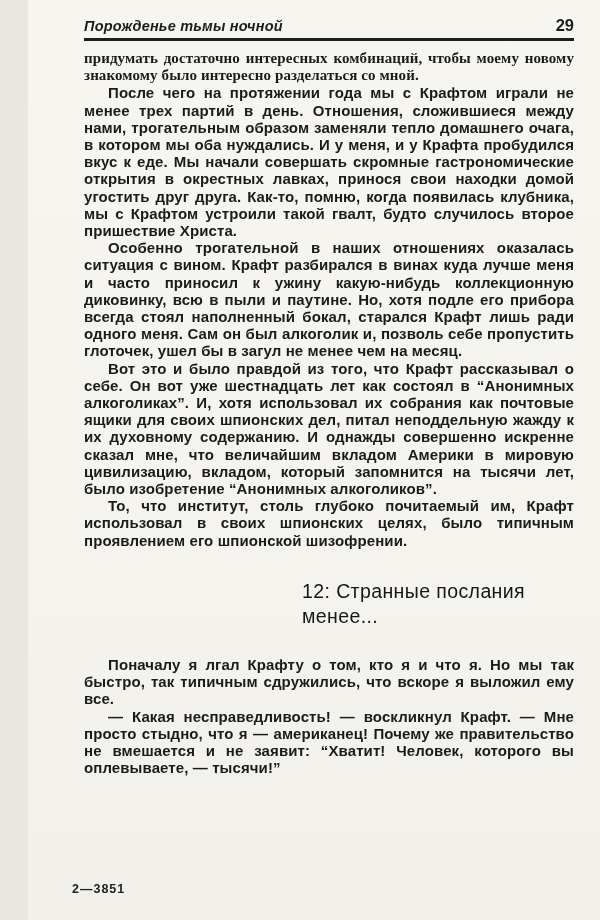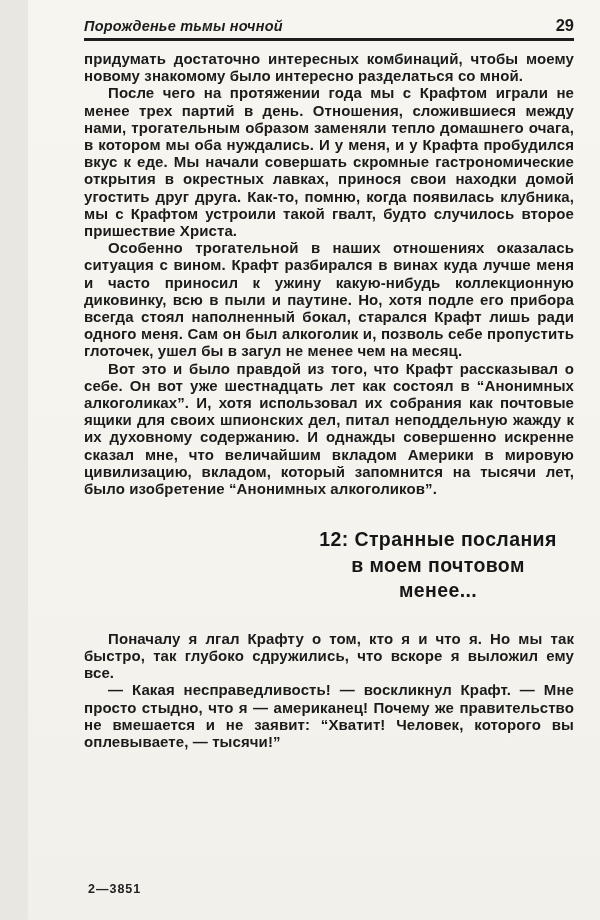--- a/index.html
+++ b/index.html
@@ -55,6 +55,7 @@
   }
   .body-text p.no-indent {
     text-indent: 0;
+    font-family: Liberation Serif, serif;
   }
   .chapter-heading {
     margin-top: 30px;

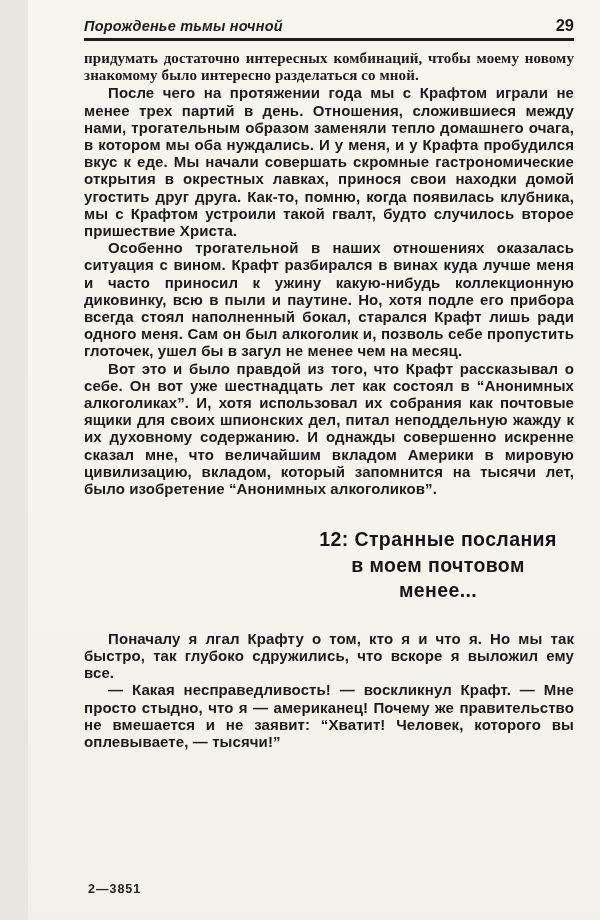--- a/index.html
+++ b/index.html
@@ -95,6 +95,7 @@
     <p>После чего на протяжении года мы с Крафтом играли не менее трех партий в день. Отношения, сложившиеся между нами, трогательным образом заменяли тепло домашнего очага, в котором мы оба нуждались. И у меня, и у Крафта пробудился вкус к еде. Мы начали совершать скромные гастрономические открытия в окрестных лавках, принося свои находки домой угостить друг друга. Как-то, помню, когда появилась клубника, мы с Крафтом устроили такой гвалт, будто случилось второе пришествие Христа.</p>
     <p>Особенно трогательной в наших отношениях оказалась ситуация с вином. Крафт разбирался в винах куда лучше меня и часто приносил к ужину какую-нибудь коллекционную диковинку, всю в пыли и паутине. Но, хотя подле его прибора всегда стоял наполненный бокал, старался Крафт лишь ради одного меня. Сам он был алкоголик и, позволь себе пропустить глоточек, ушел бы в загул не менее чем на месяц.</p>
     <p>Вот это и было правдой из того, что Крафт рассказывал о себе. Он вот уже шестнадцать лет как состоял в “Анонимных алкоголиках”. И, хотя использовал их собрания как почтовые ящики для своих шпионских дел, питал неподдельную жажду к их духовному содержанию. И однажды совершенно искренне сказал мне, что величайшим вкладом Америки в мировую цивилизацию, вкладом, который запомнится на тысячи лет, было изобретение “Анонимных алкоголиков”.</p>
+    <p>То, что институт, столь глубоко почитаемый им, Крафт использовал в своих шпионских целях, было типичным проявлением его шпионской шизофрении.</p>
   </div>
 
   <div class="chapter-heading">

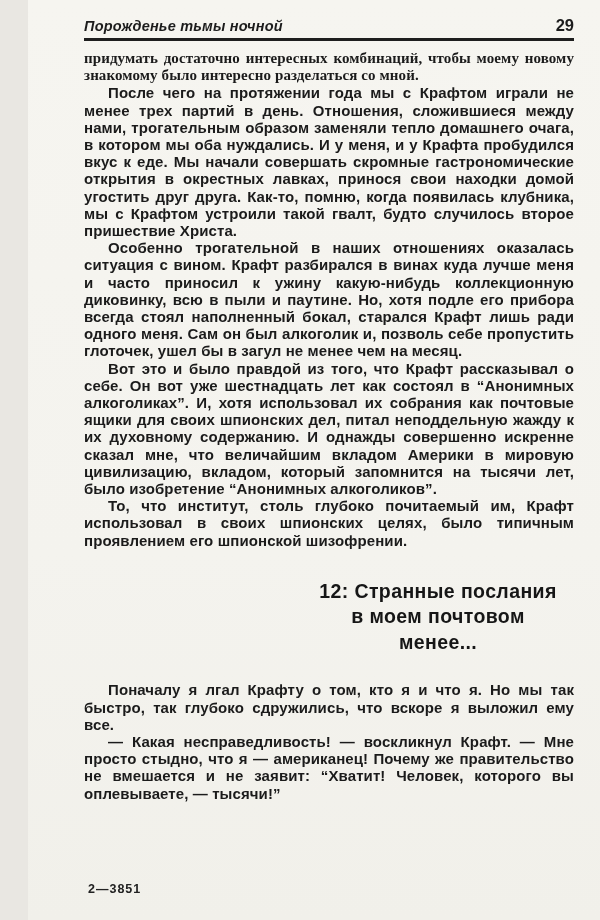--- a/index.html
+++ b/index.html
@@ -62,10 +62,10 @@
     margin-left: 218px;
     font-size: 19.5px;
     line-height: 25.5px;
-    font-weight: 700;
+    font-weight: 400;
     letter-spacing: 0.4px;
     color: #161616;
-    text-align: center;
+    text-align: left;
   }
   .after-heading {
     margin-top: 26px;

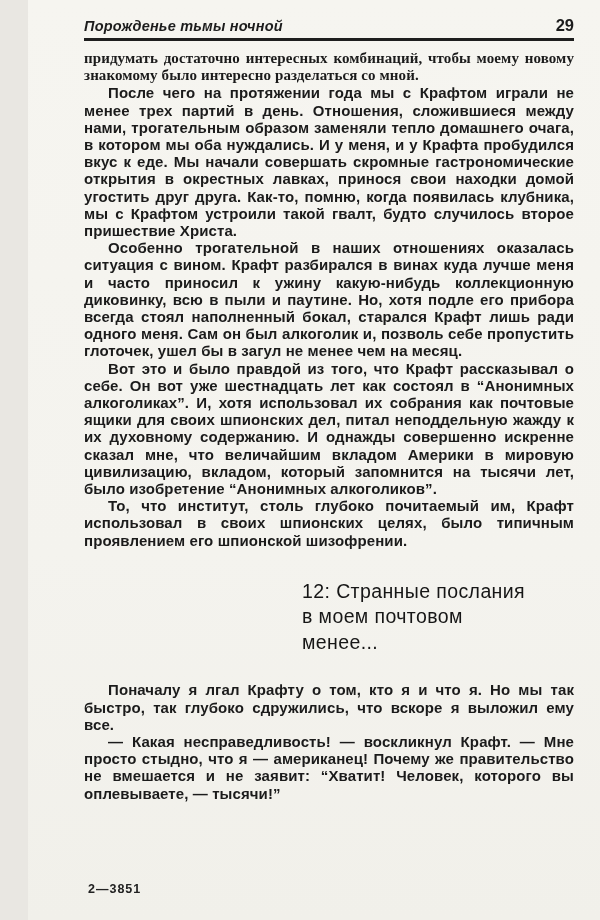--- a/index.html
+++ b/index.html
@@ -100,7 +100,6 @@
 
   <div class="chapter-heading">
     <div>12: Странные послания</div>
-    <div>в моем почтовом</div>
     <div>менее...</div>
   </div>
 

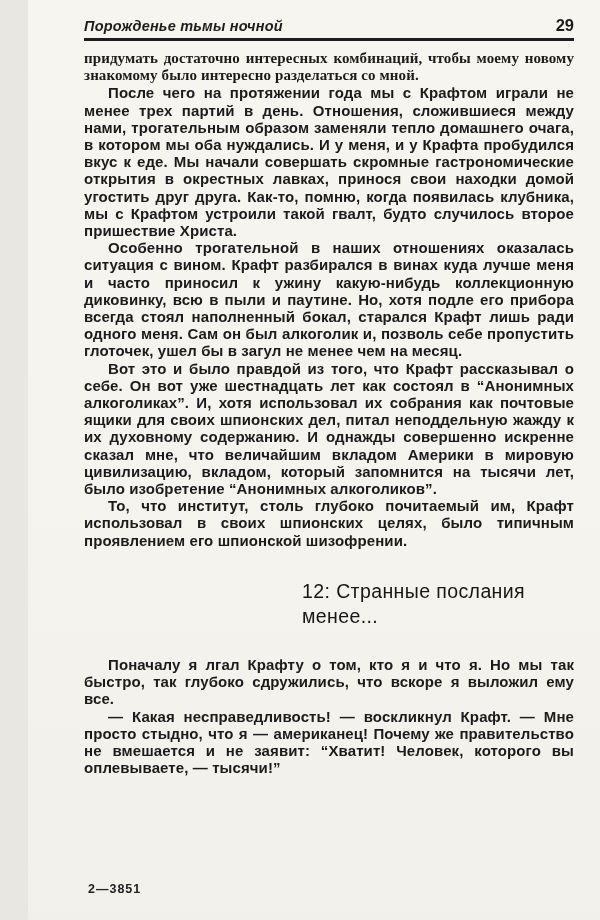--- a/index.html
+++ b/index.html
@@ -104,7 +104,7 @@
   </div>
 
   <div class="body-text after-heading">
-    <p>Поначалу я лгал Крафту о том, кто я и что я. Но мы так быстро, так глубоко сдружились, что вскоре я выложил ему все.</p>
+    <p>Поначалу я лгал Крафту о том, кто я и что я. Но мы так быстро, так типичным сдружились, что вскоре я выложил ему все.</p>
     <p>— Какая несправедливость! — воскликнул Крафт. — Мне просто стыдно, что я — американец! Почему же правительство не вмешается и не заявит: “Хватит! Человек, которого вы оплевываете, — тысячи!”</p>
   </div>
 

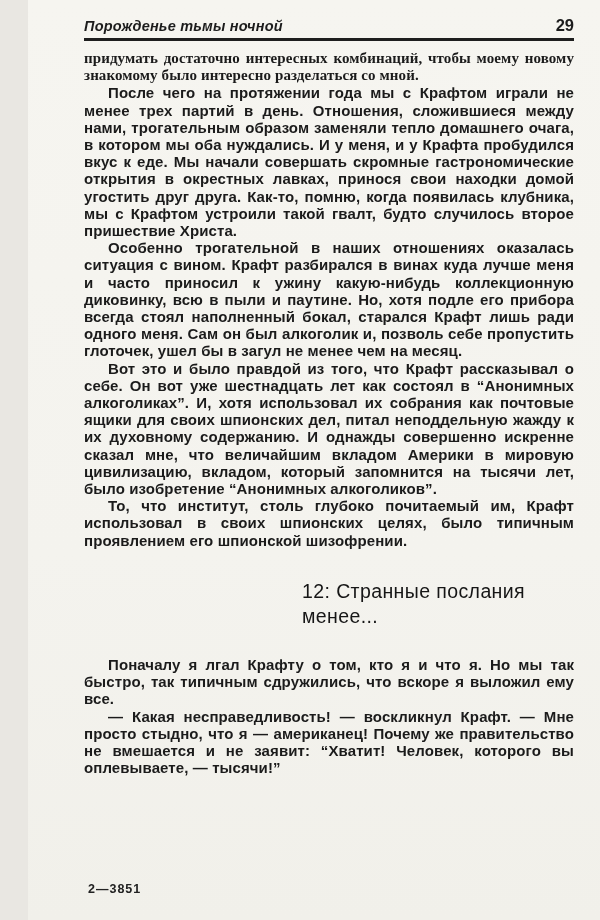--- a/index.html
+++ b/index.html
@@ -72,7 +72,7 @@
   }
   .print-signature {
     position: absolute;
-    left: 60px;
+    left: 44px;
     bottom: 24px;
     font-size: 12.5px;
     font-weight: 700;

